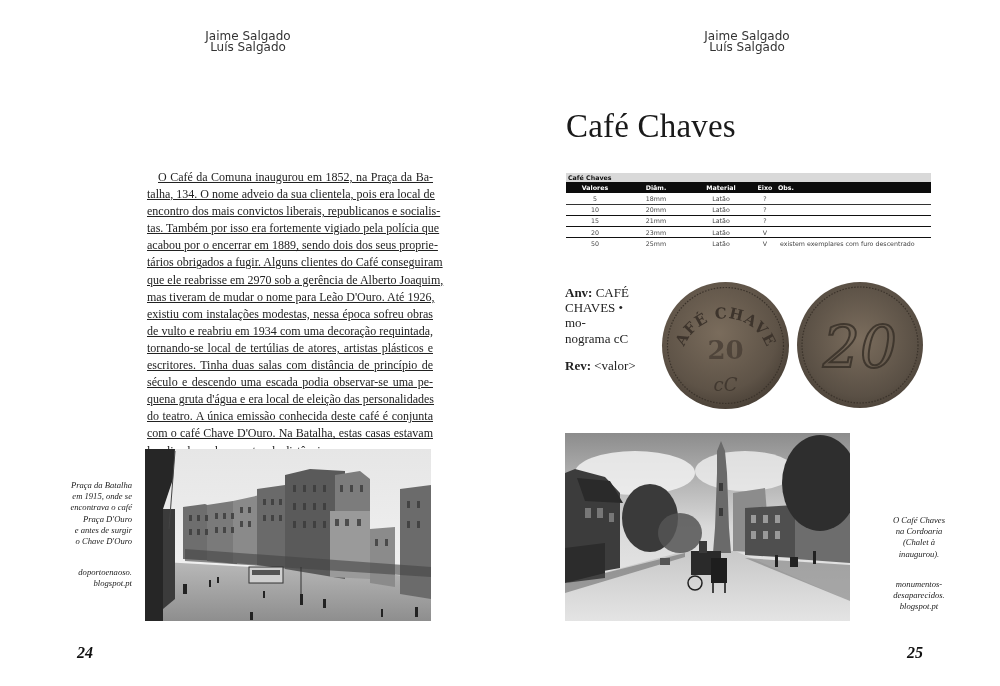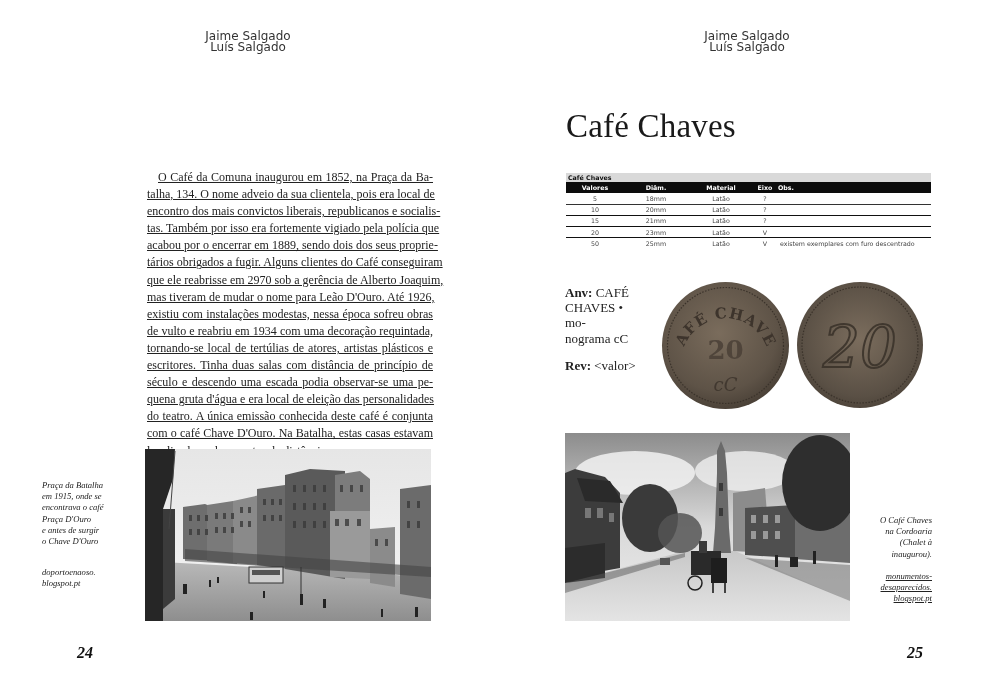--- a/index.html
+++ b/index.html
@@ -32,7 +32,7 @@
     .caption {
       position: absolute; font-style: italic; font-size: 8.6px; line-height: 11.2px; color: #222;
     }
-    .caption.left-cap { right: 368px; top: 480px; width: 90px; }
+    .caption.left-cap { right: 368px; top: 480px; width: 90px; text-align: right; }
     .caption.left-cap .credit { margin-top: 20px; display: block; }
     .caption.right-cap { left: 352px; top: 515px; width: 80px; text-align: right; }
     .caption.right-cap .credit { margin-top: 11px; display: block; text-decoration: underline; }

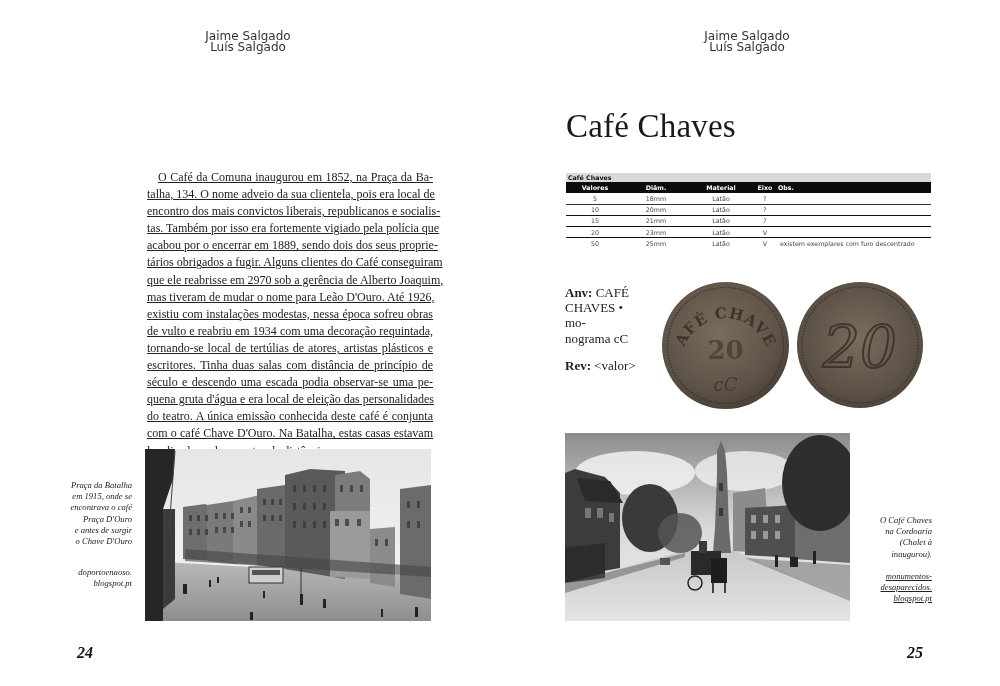--- a/index.html
+++ b/index.html
@@ -34,7 +34,7 @@
     }
     .caption.left-cap { right: 368px; top: 480px; width: 90px; text-align: right; }
     .caption.left-cap .credit { margin-top: 20px; display: block; }
-    .caption.right-cap { left: 352px; top: 515px; width: 80px; text-align: right; }
+    .caption.right-cap { left: 379px; top: 515px; width: 80px; text-align: center; }
     .caption.right-cap .credit { margin-top: 11px; display: block; text-decoration: underline; }
     .caption span { display: block; }
 

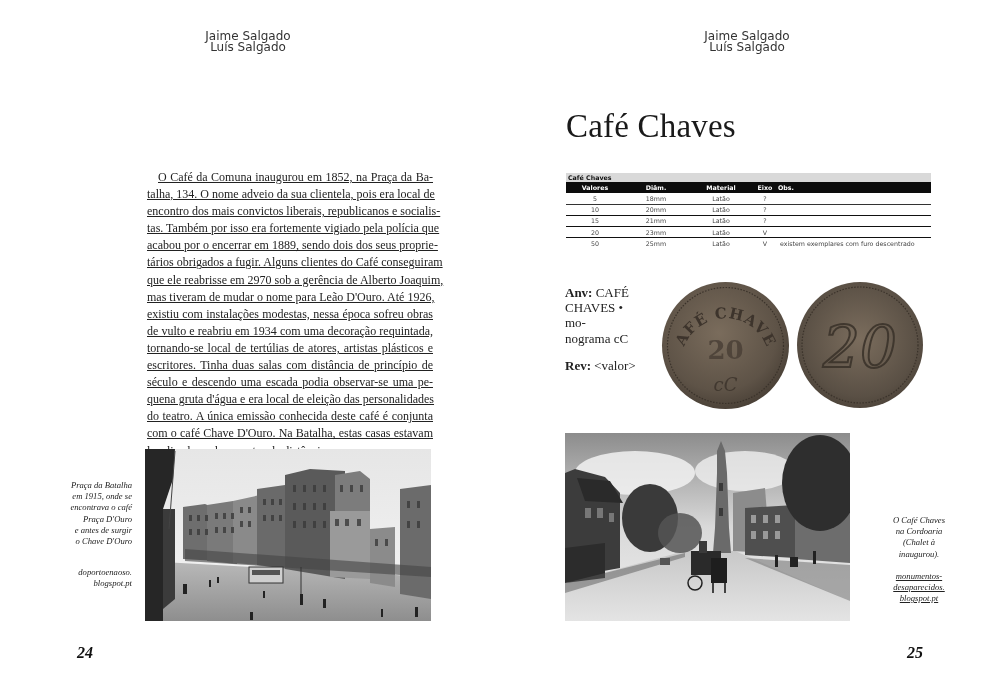--- a/index.html
+++ b/index.html
@@ -35,7 +35,7 @@
     .caption.left-cap { right: 368px; top: 480px; width: 90px; text-align: right; }
     .caption.left-cap .credit { margin-top: 20px; display: block; }
     .caption.right-cap { left: 379px; top: 515px; width: 80px; text-align: center; }
-    .caption.right-cap .credit { margin-top: 11px; display: block; text-decoration: underline; }
+    .caption.right-cap .credit { margin-top: 19px; display: block; }
     .caption span { display: block; }
 
     .folio {

